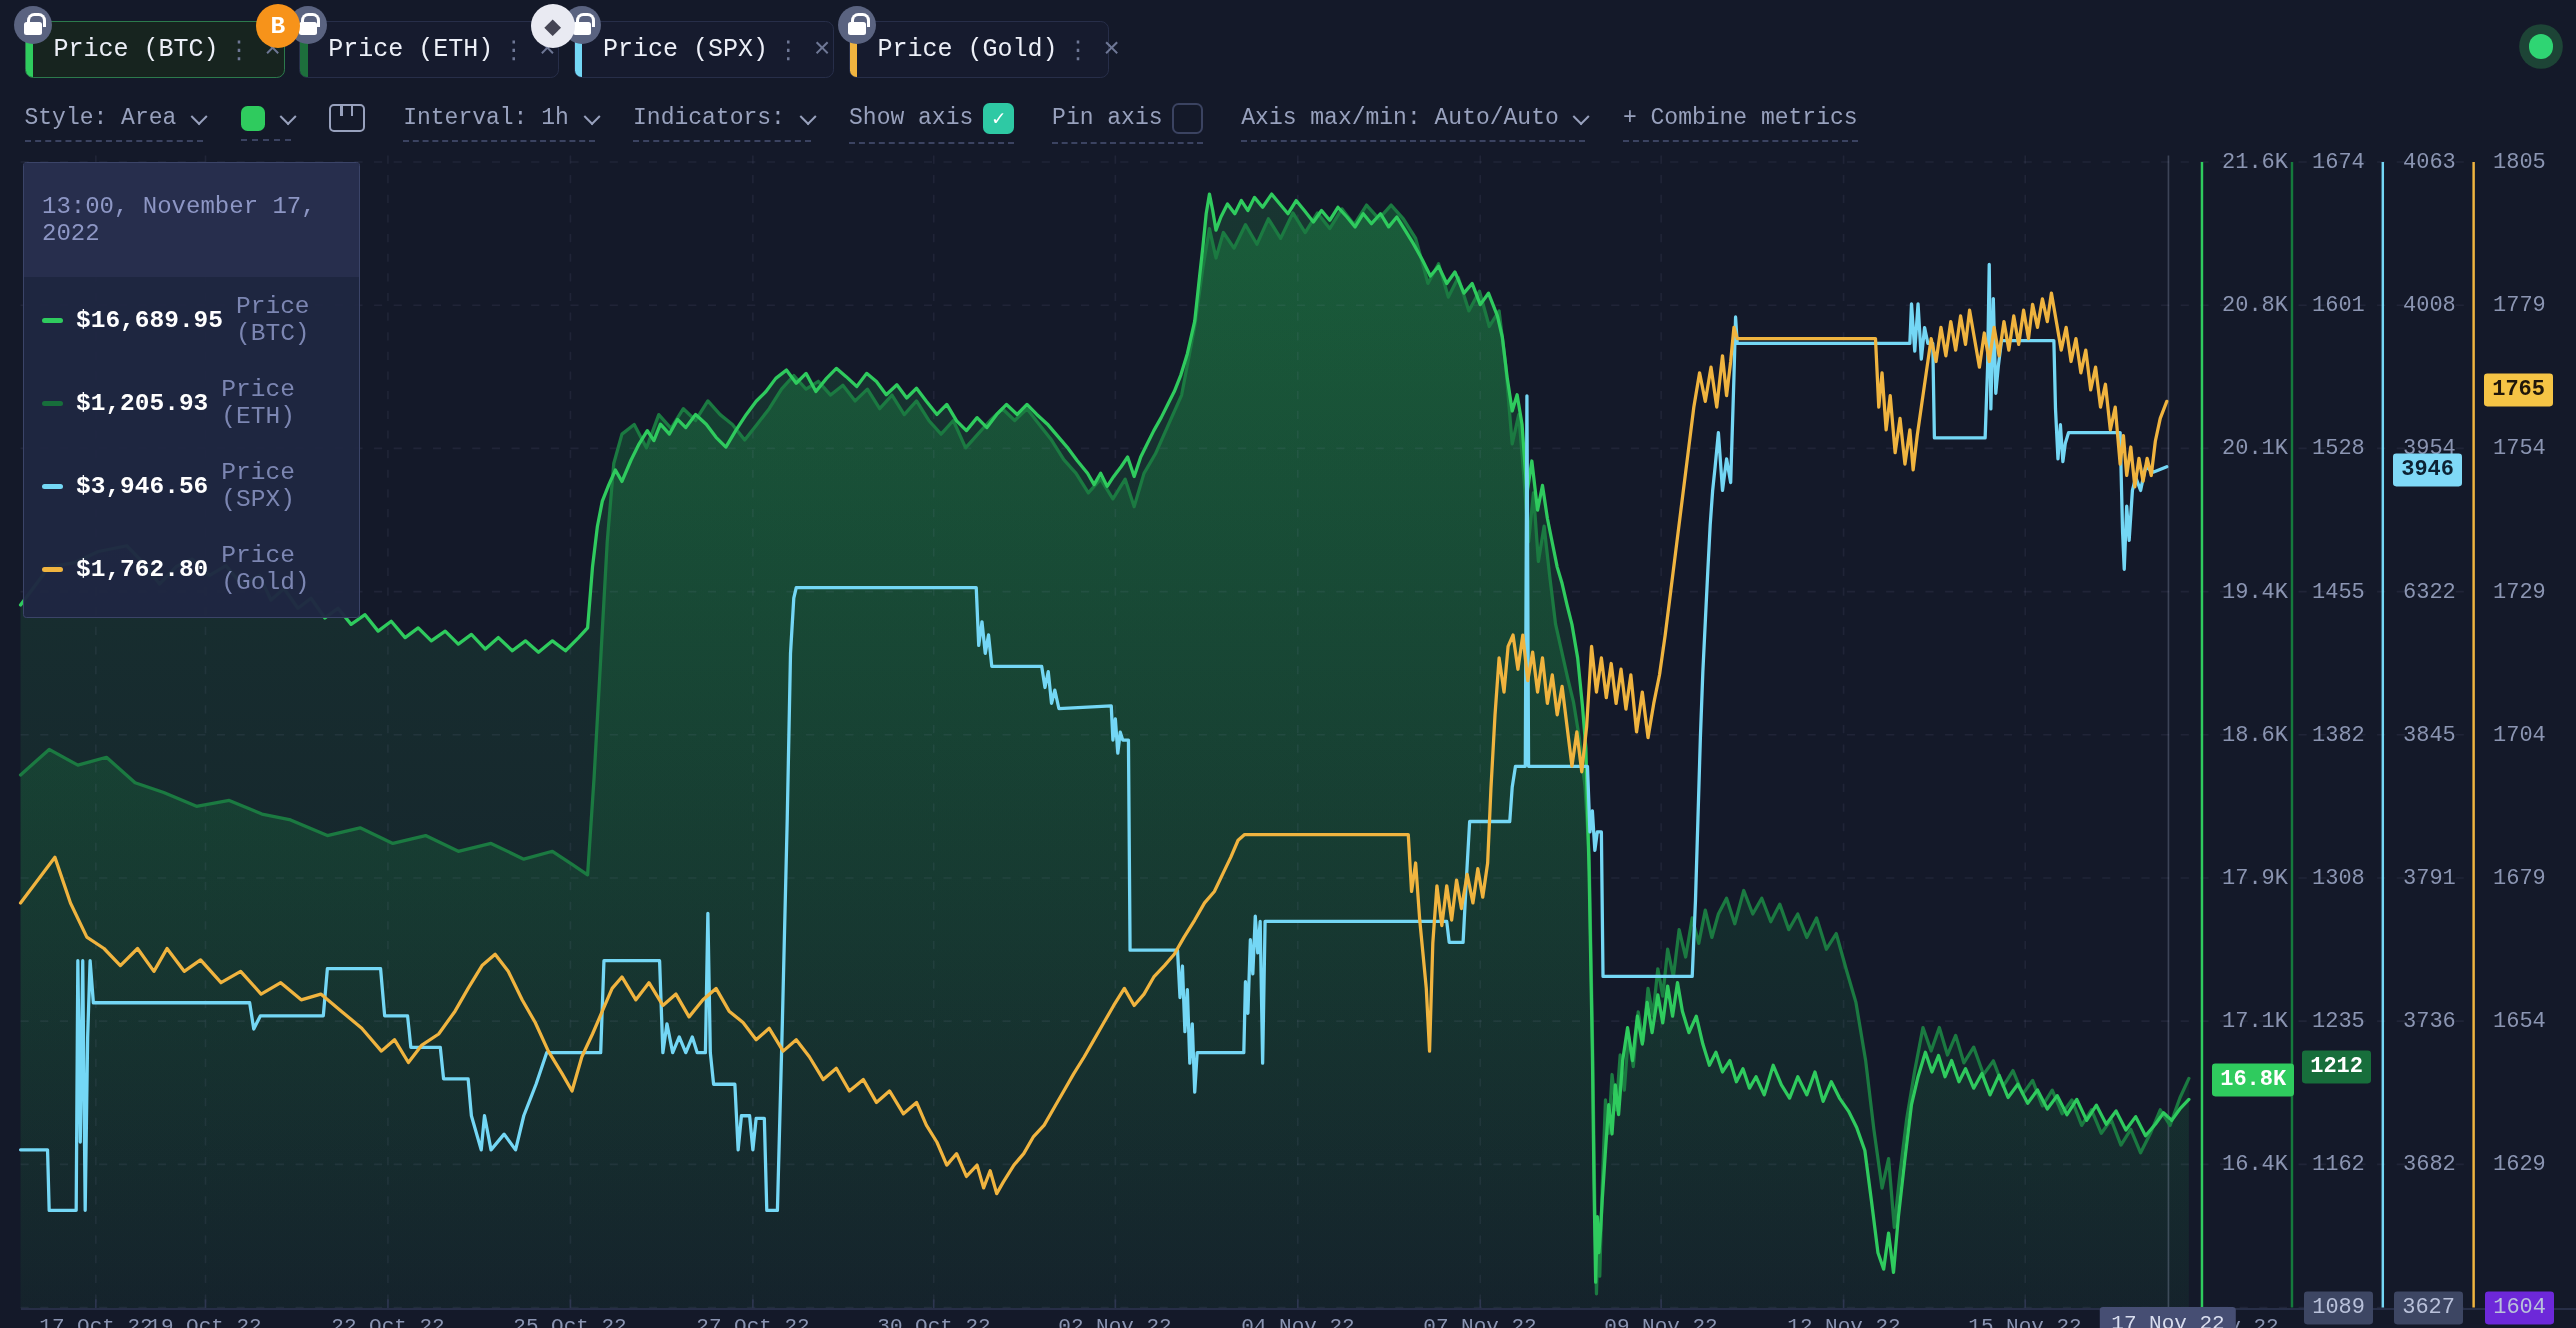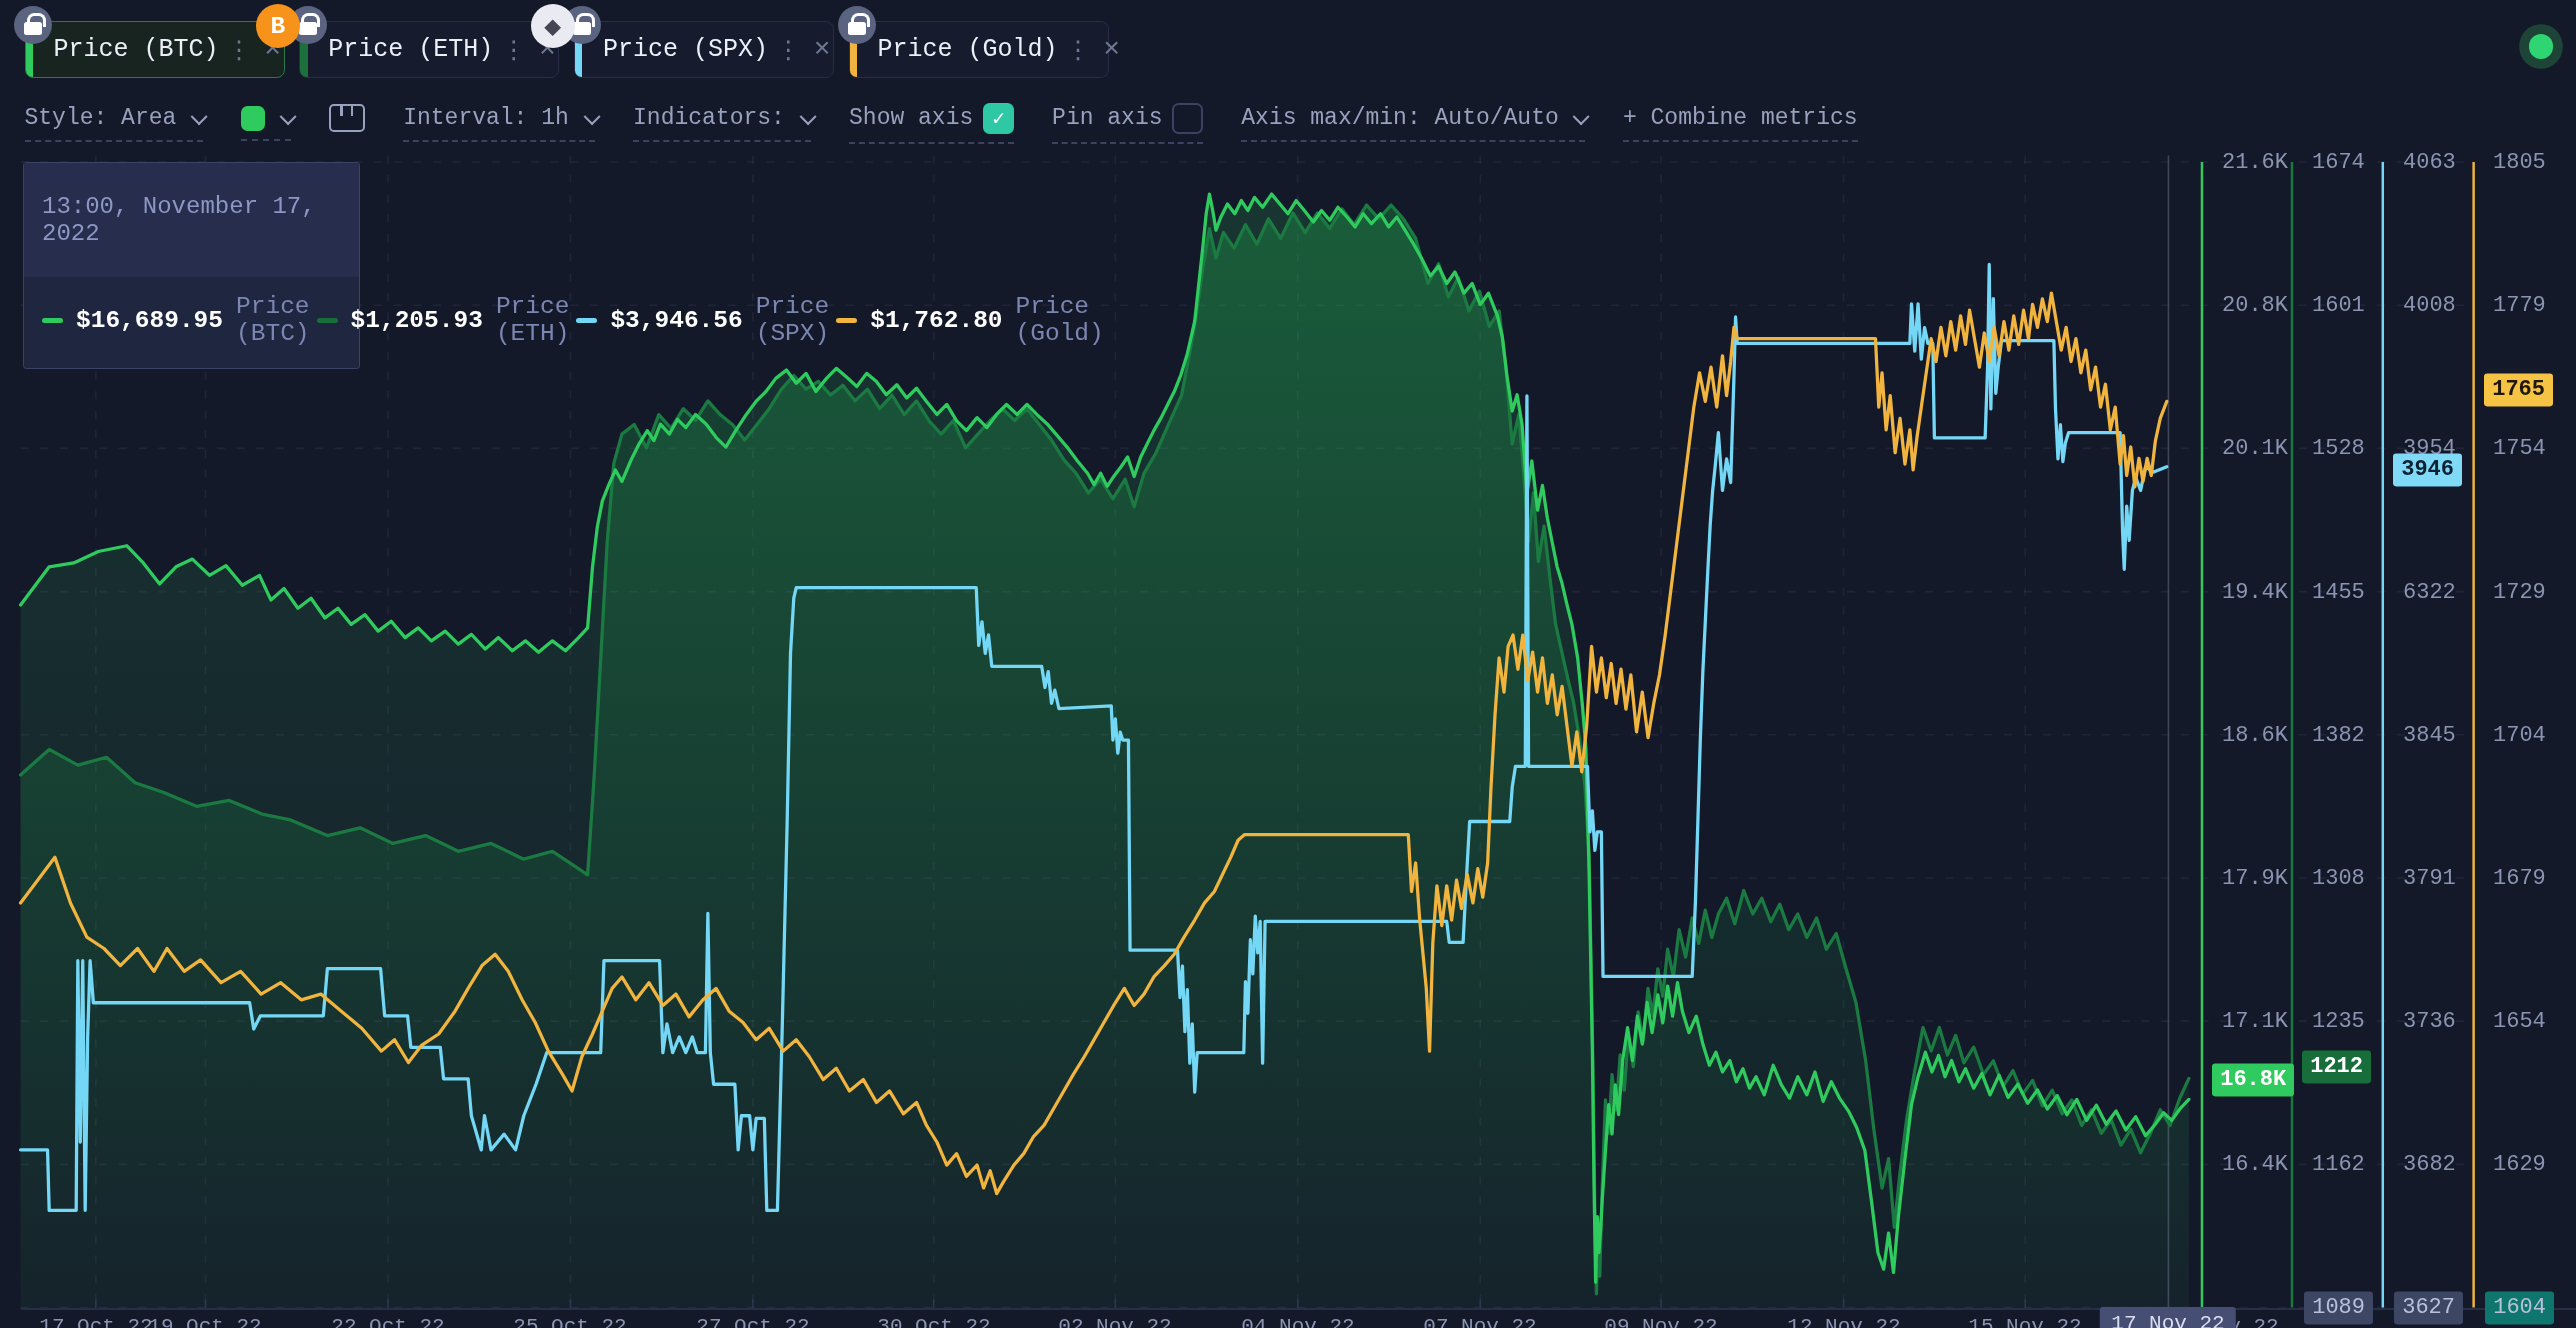--- a/index.html
+++ b/index.html
@@ -60,7 +60,7 @@
   .tooltip { position:absolute; left:23px; top:162px; width:337px; background:rgba(31,38,66,0.96);
              border:0.8px solid #3b4468; border-radius:3.3px; z-index:9; }
   .tooltip .tthead { background:#272e4d; padding:30px 18px; font-size:24px; color:#8d96c4; }
-  .tooltip .ttbody { padding:16.4px 18px 21px 18px; display:flex; flex-direction:row; gap:7px; }
+  .tooltip .ttbody { padding:16.4px 18px 21px 18px; display:flex; flex-direction:column; gap:29px; }
   .ttrow { display:flex; align-items:center; gap:13px; font-size:24.5px; }
   .ttdash { width:21px; height:4.9px; border-radius:2.5px; flex:none; }
   .ttval { color:#ffffff; font-weight:bold; }

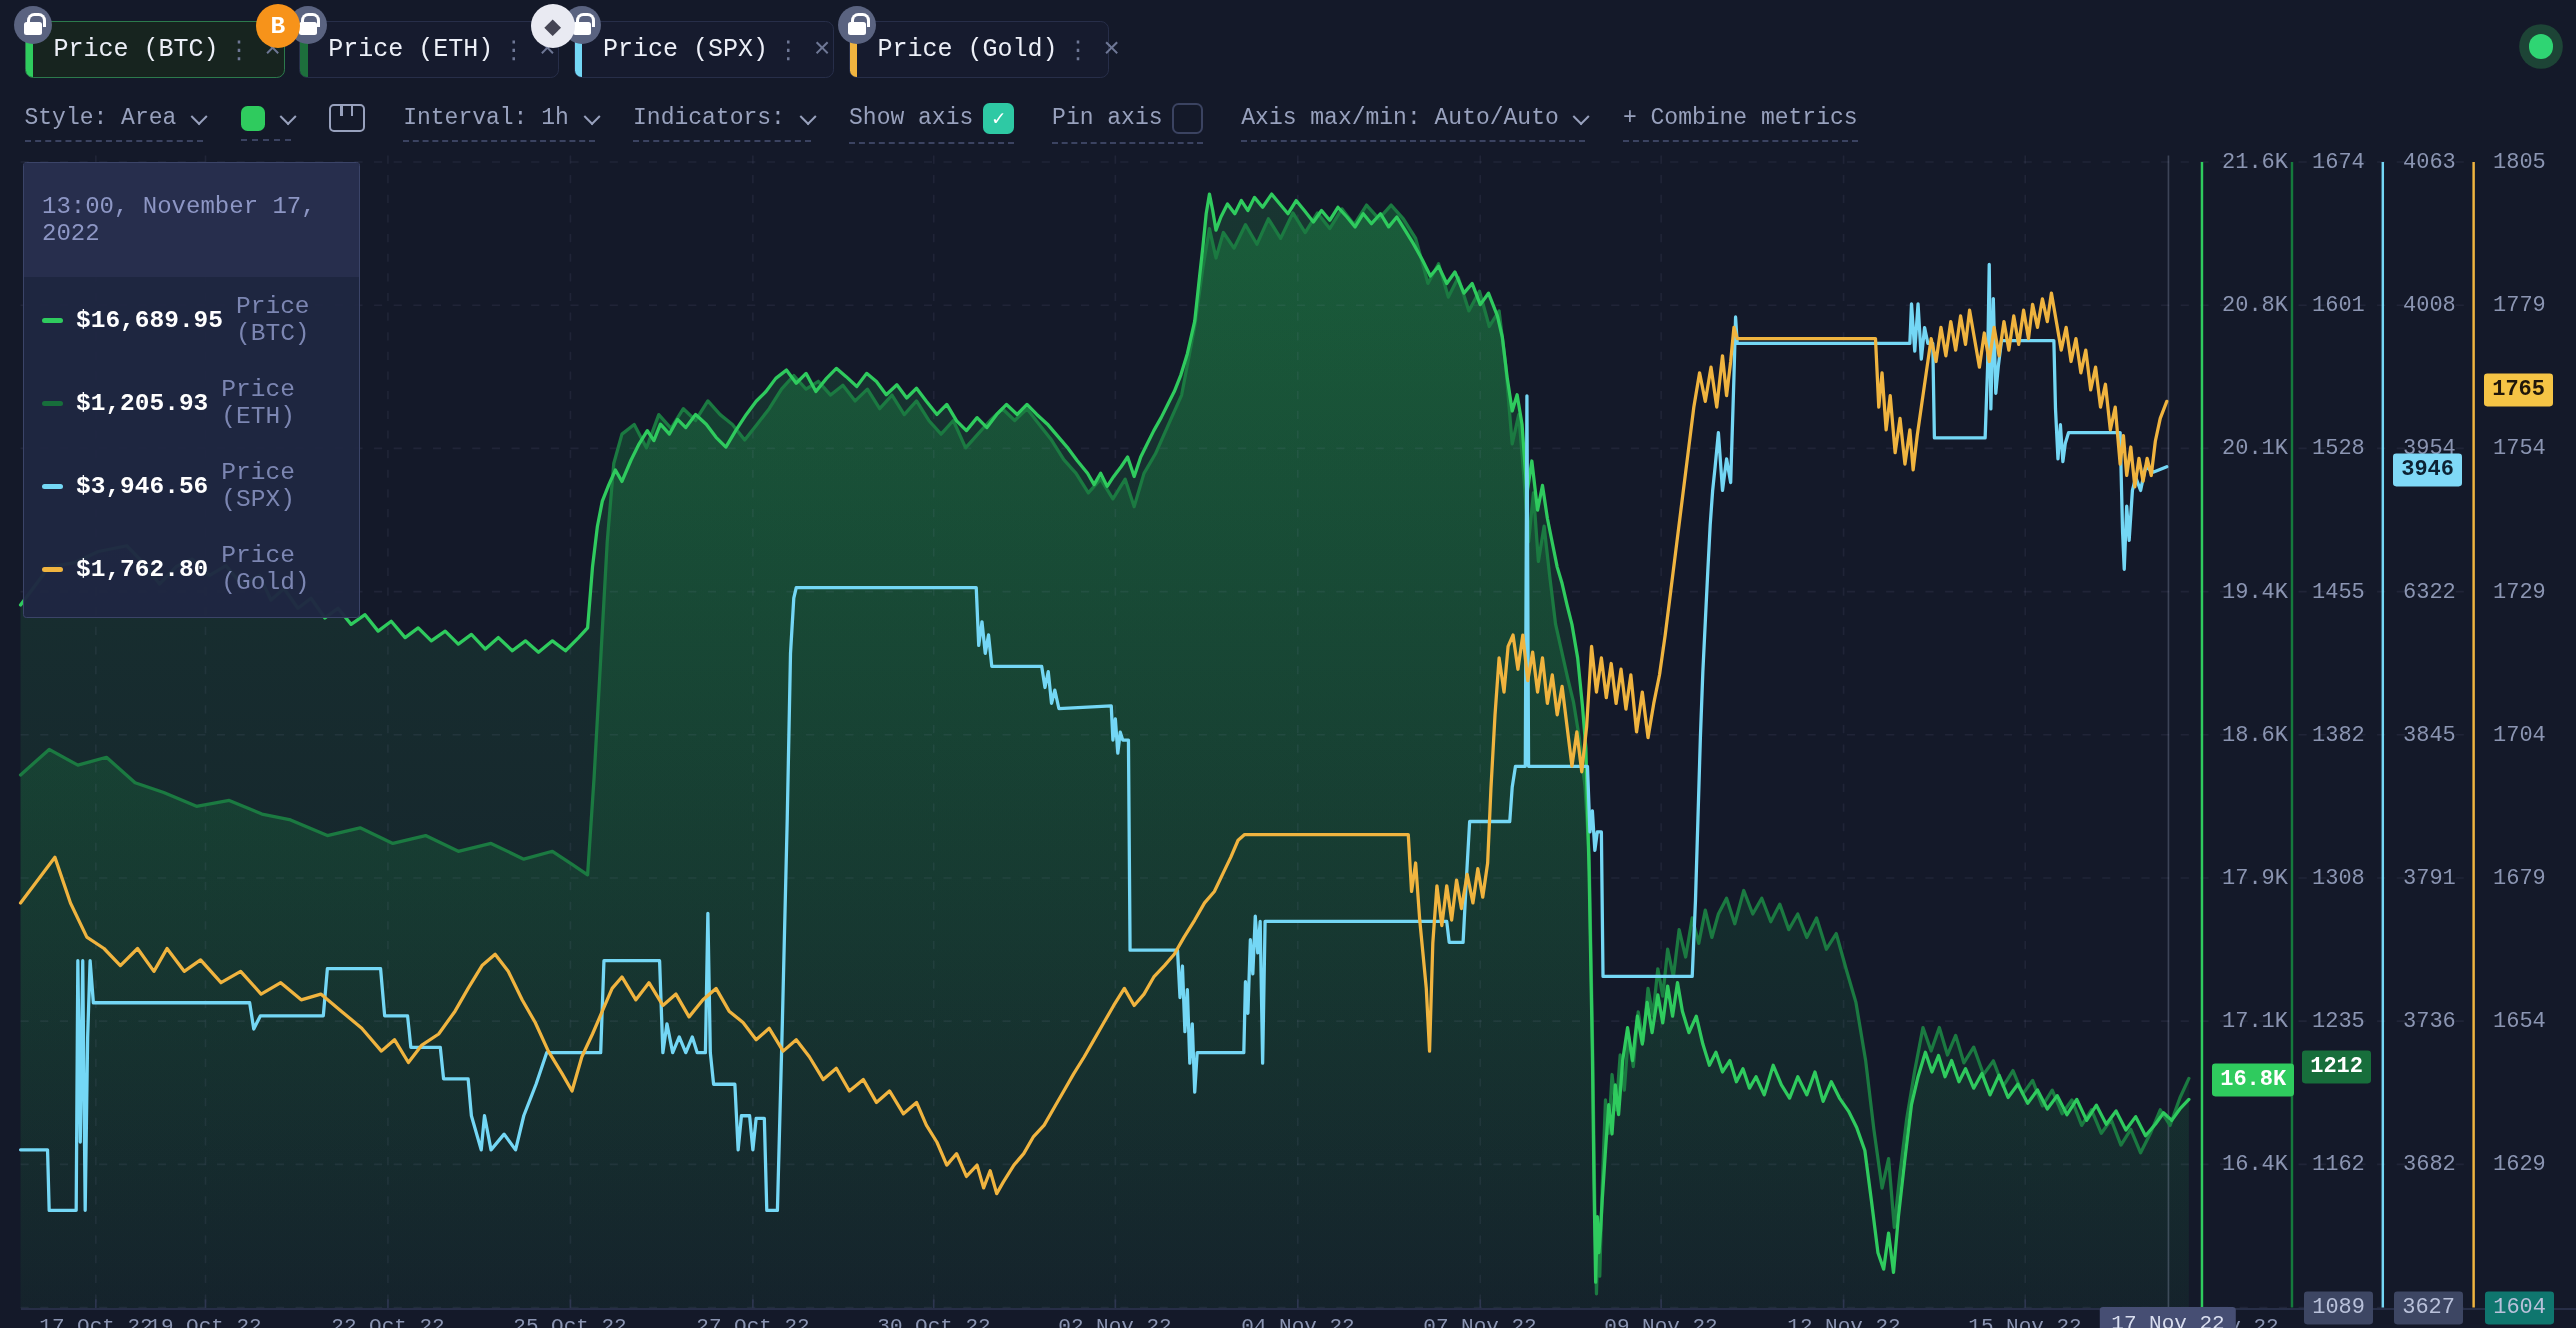--- a/index.html
+++ b/index.html
@@ -254,7 +254,7 @@
         <div class="axis-label" style="left: 2493px; top: 878px;">1679</div>
         <div class="axis-label" style="left: 2493px; top: 1021px;">1654</div>
         <div class="axis-label" style="left: 2493px; top: 1164px;">1629</div>
-        <div class="axis-chip" style="left: 2485px; top: 1308px; background: #0f766e; color: rgb(185, 193, 218);">1604</div>
+        <div class="axis-chip" style="left: 2485px; top: 1308px; background: #6d28d9; color: rgb(185, 193, 218);">1604</div>
         <div class="axis-chip" style="left: 2212px; top: 1080px; background: rgb(47, 203, 94); color: rgb(255, 255, 255); font-weight: bold;">16.8K</div>
         <div class="axis-chip" style="left: 2302px; top: 1067px; background: rgb(23, 110, 59); color: rgb(255, 255, 255); font-weight: bold;">1212</div>
         <div class="axis-chip" style="left: 2393px; top: 470px; background: rgb(127, 217, 247); color: rgb(12, 34, 51); font-weight: bold;">3946</div>

